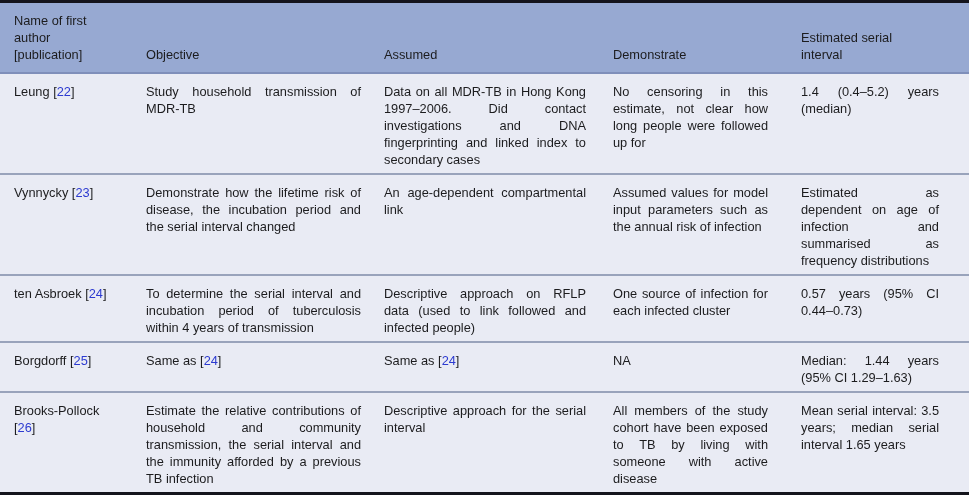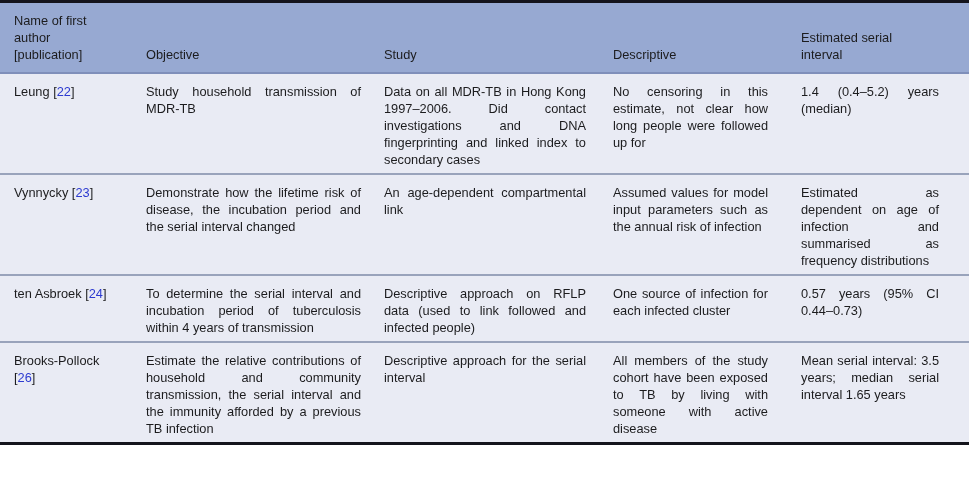--- a/index.html
+++ b/index.html
@@ -70,7 +70,7 @@
 author
 [publication]</th>
       <th>Objective</th>
-      <th>Study</th>
+      <th>Assumed</th>
       <th>Descriptive</th>
       <th>Estimated serial
 interval</th>

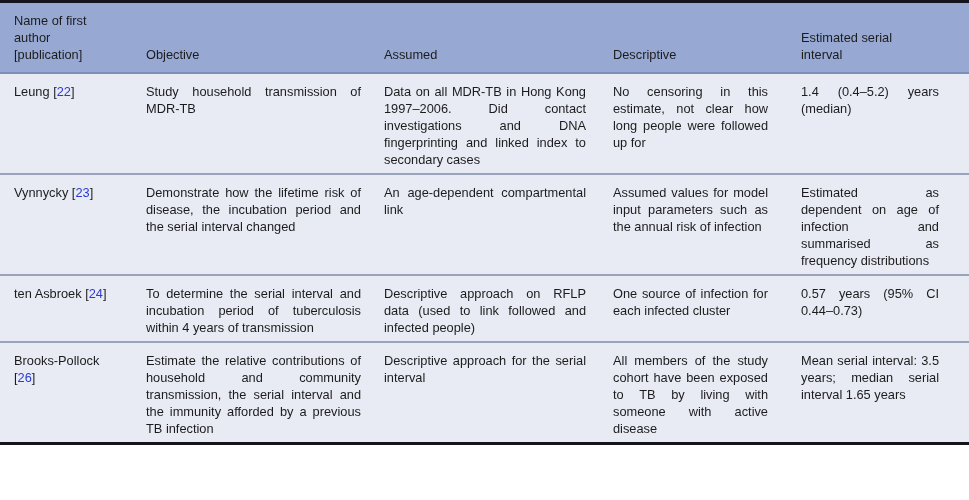--- a/index.html
+++ b/index.html
@@ -71,7 +71,7 @@
 [publication]</th>
       <th>Objective</th>
       <th>Assumed</th>
-      <th>Descriptive</th>
+      <th>Demonstrate</th>
       <th>Estimated serial
 interval</th>
     </tr>

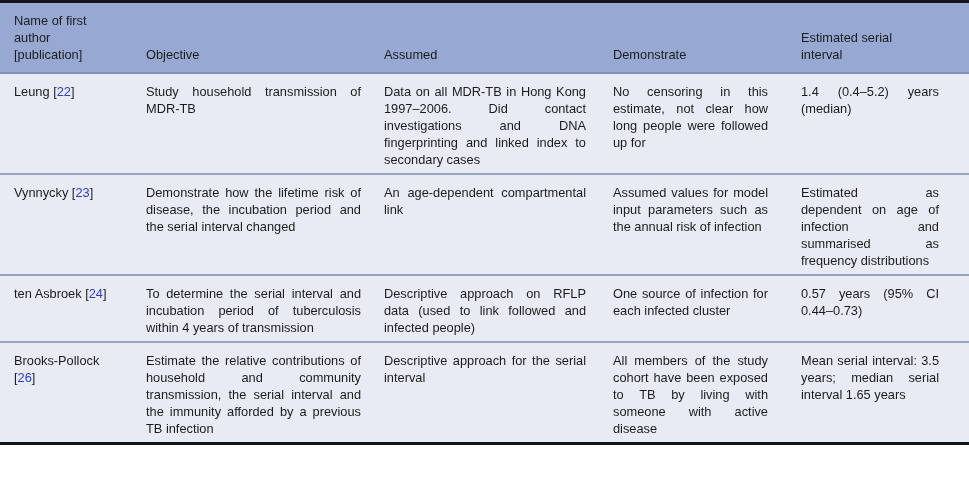--- a/index.html
+++ b/index.html
@@ -99,6 +99,13 @@
         <td>0.57 years (95% CI 0.44–0.73)</td>
       </tr>
       <tr>
+        <td>Borgdorff [<span class="ref">25</span>]</td>
+        <td>Same as [<span class="ref">24</span>]</td>
+        <td>Same as [<span class="ref">24</span>]</td>
+        <td>NA</td>
+        <td>Median: 1.44 years (95% CI 1.29–1.63)</td>
+      </tr>
+      <tr>
         <td>Brooks-Pollock<br>[<span class="ref">26</span>]</td>
         <td>Estimate the relative contributions of household and community transmission, the serial interval and the immunity afforded by a previous TB infection</td>
         <td>Descriptive approach for the serial interval</td>

